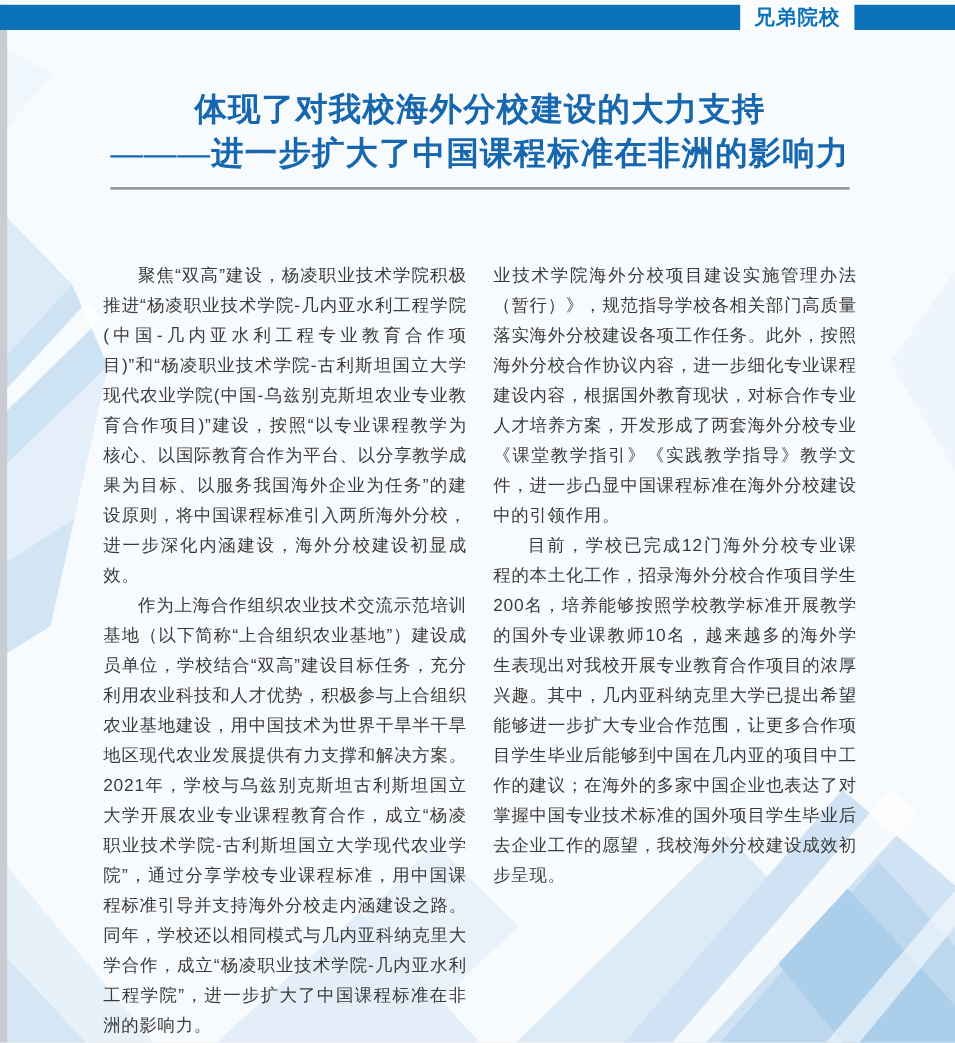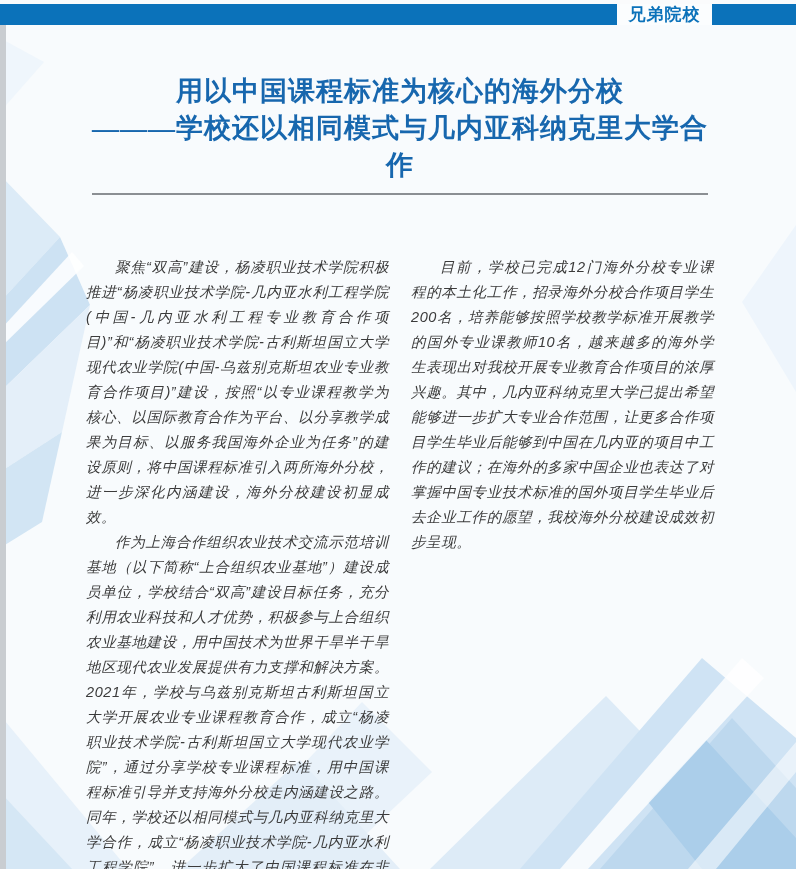--- a/index.html
+++ b/index.html
@@ -140,7 +140,7 @@
   <div class="content">
 
     <div class="article-title">
-      <div>用以中国课程标准为核心的海外分校</div>
+      <div>体现了对我校海外分校建设的大力支持</div>
       <div>———学校还以相同模式与几内亚科纳克里大学合作</div>
     </div>
 

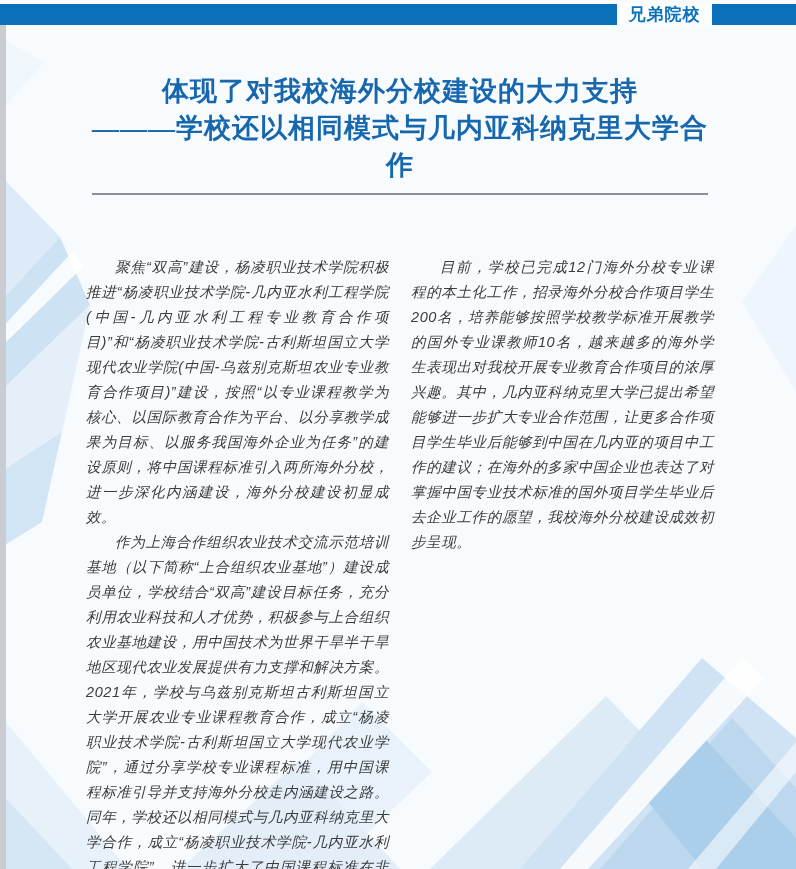--- a/index.html
+++ b/index.html
@@ -141,7 +141,7 @@
 
     <div class="article-title">
       <div>体现了对我校海外分校建设的大力支持</div>
-      <div>———学校还以相同模式与几内亚科纳克里大学合作</div>
+      <div>———进一步扩大了中国课程标准在非洲的影响力</div>
     </div>
 
     <hr class="title-divider">

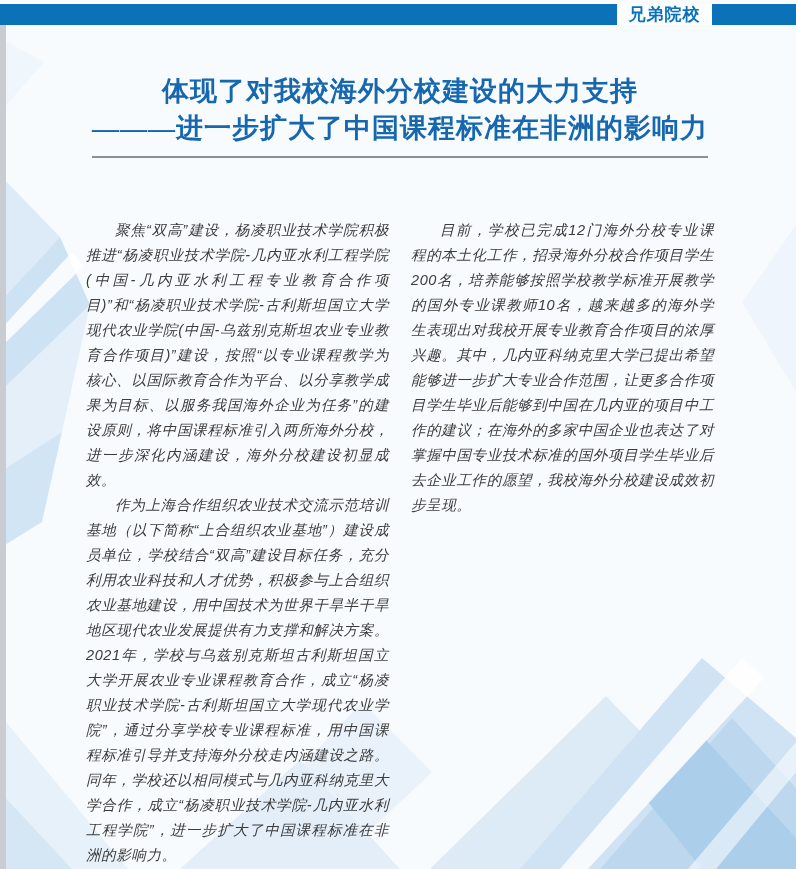--- a/index.html
+++ b/index.html
@@ -92,7 +92,7 @@
     text-align: justify;
   }
   .col { width: calc(50% - 11px); }
-  .col p { text-indent: 2em; font-style: italic; }
+  .col p { text-indent: 2em; }
   .col p.no-indent { text-indent: 0; }
 </style>
 </head>

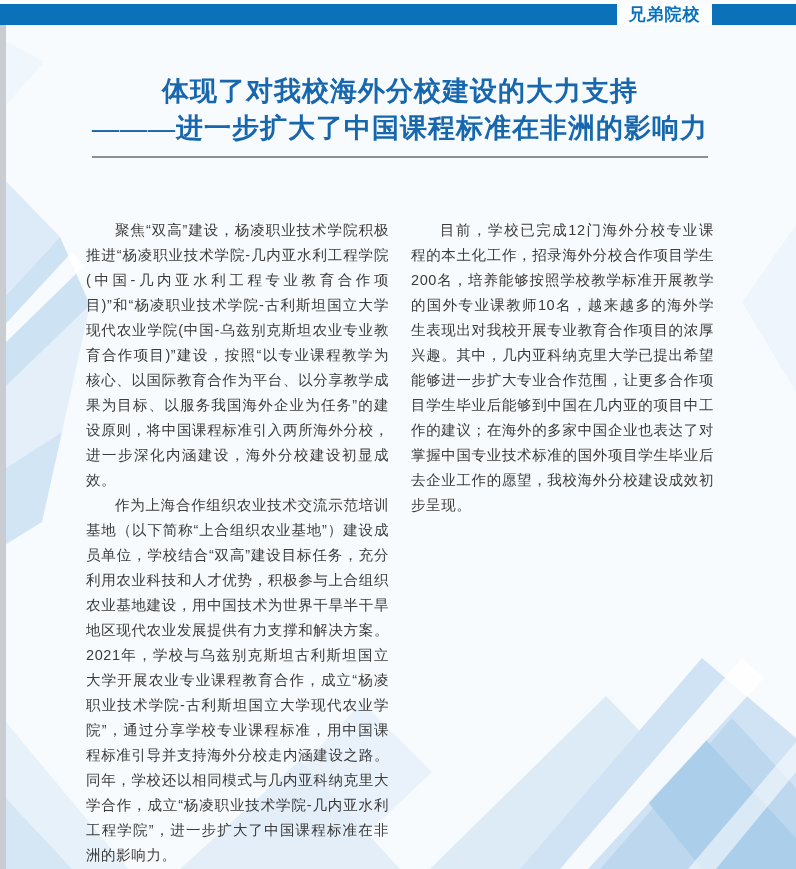--- a/index.html
+++ b/index.html
@@ -153,6 +153,7 @@
 
       </div>
       <div class="col">
+        <p class="no-indent">业技术学院海外分校项目建设实施管理办法（暂行）》，规范指导学校各相关部门高质量落实海外分校建设各项工作任务。此外，按照海外分校合作协议内容，进一步细化专业课程建设内容，根据国外教育现状，对标合作专业人才培养方案，开发形成了两套海外分校专业《课堂教学指引》《实践教学指导》教学文件，进一步凸显中国课程标准在海外分校建设中的引领作用。</p>
         <p>目前，学校已完成12门海外分校专业课程的本土化工作，招录海外分校合作项目学生200名，培养能够按照学校教学标准开展教学的国外专业课教师10名，越来越多的海外学生表现出对我校开展专业教育合作项目的浓厚兴趣。其中，几内亚科纳克里大学已提出希望能够进一步扩大专业合作范围，让更多合作项目学生毕业后能够到中国在几内亚的项目中工作的建议；在海外的多家中国企业也表达了对掌握中国专业技术标准的国外项目学生毕业后去企业工作的愿望，我校海外分校建设成效初步呈现。</p>
       </div>
     </div>

